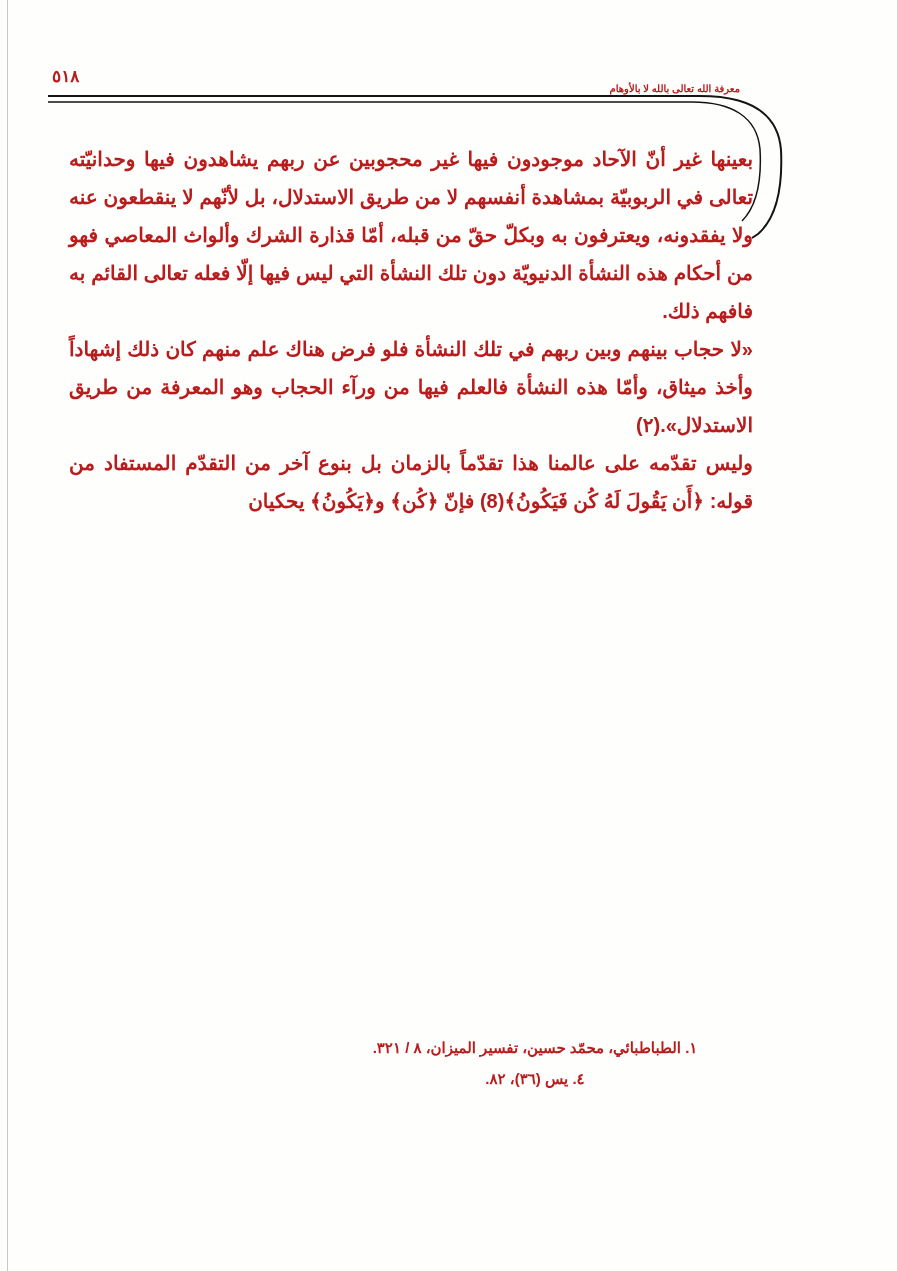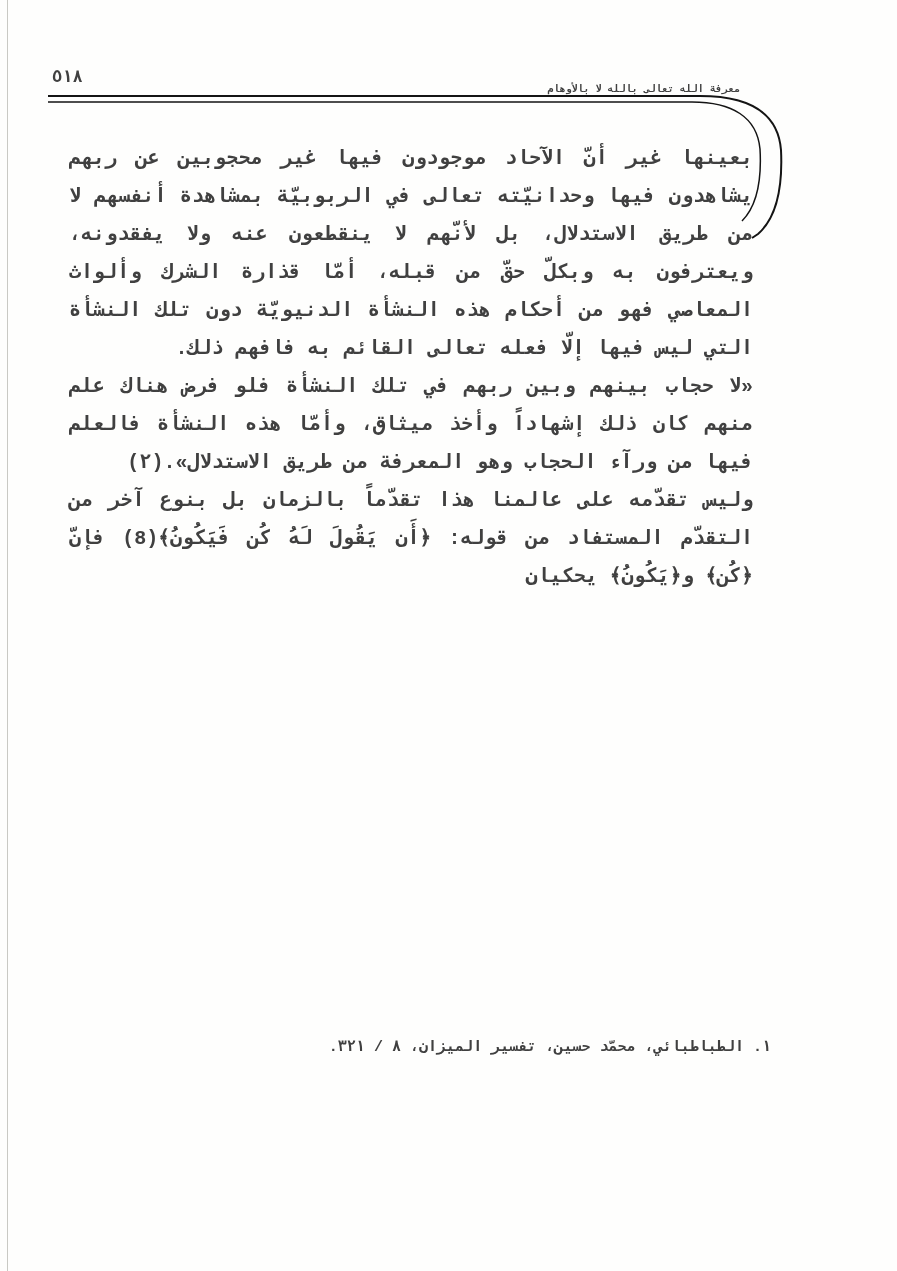--- a/index.html
+++ b/index.html
@@ -13,8 +13,8 @@
     height: 1271px;
     background: #fefefd;
     overflow: hidden;
-    font-family: Liberation Mono, monospace;
-    color: #404040;
+    font-family: Liberation Sans, sans-serif;
+    color: #b91c1c;
     direction: rtl;
   }
   

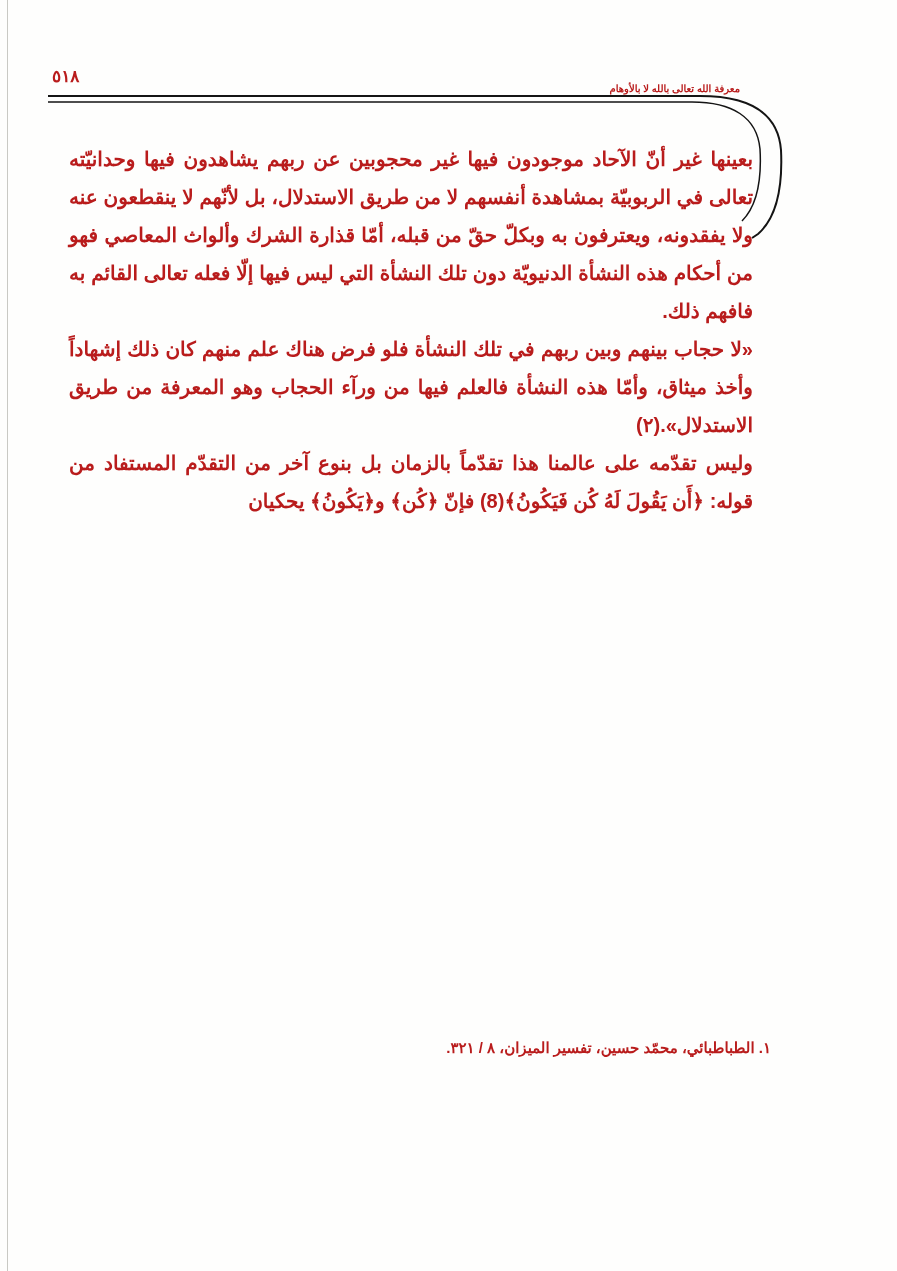--- a/index.html
+++ b/index.html
@@ -74,10 +74,10 @@
   .footnotes {
     position: absolute;
     top: 1032px;
-    right: 126px;
+    right: 152px;
     width: 420px;
     direction: rtl;
-    text-align: right;
+    text-align: center;
   }
   .footnotes p {
     margin: 0;

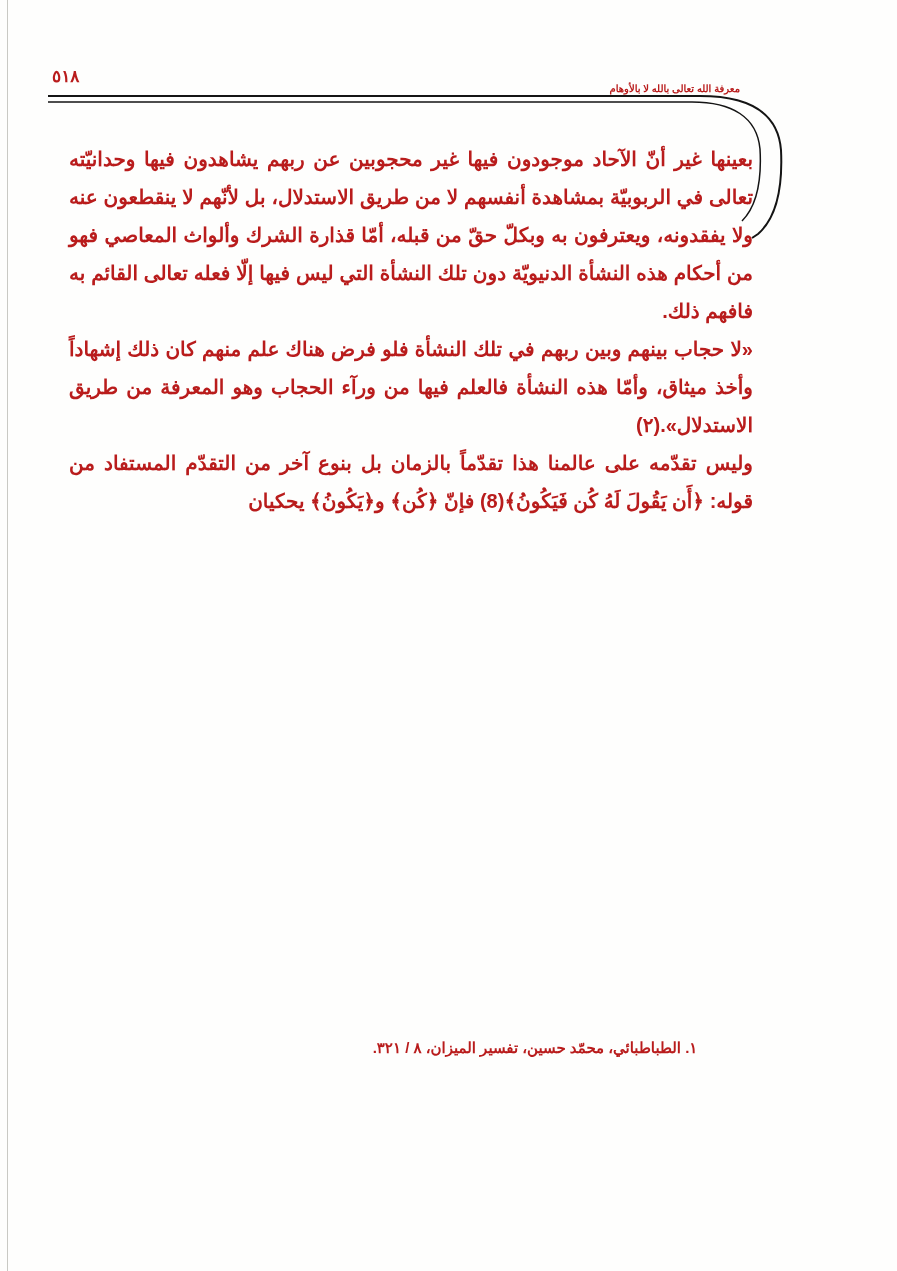--- a/index.html
+++ b/index.html
@@ -114,6 +114,7 @@
 
   <div class="footnotes">
     <p>١. الطباطبائي، محمّد حسين، تفسير الميزان، ٨ / ٣٢١.</p>
+    <p>٤. يس (٣٦)، ٨٢.</p>
   </div>
 
 </div>

